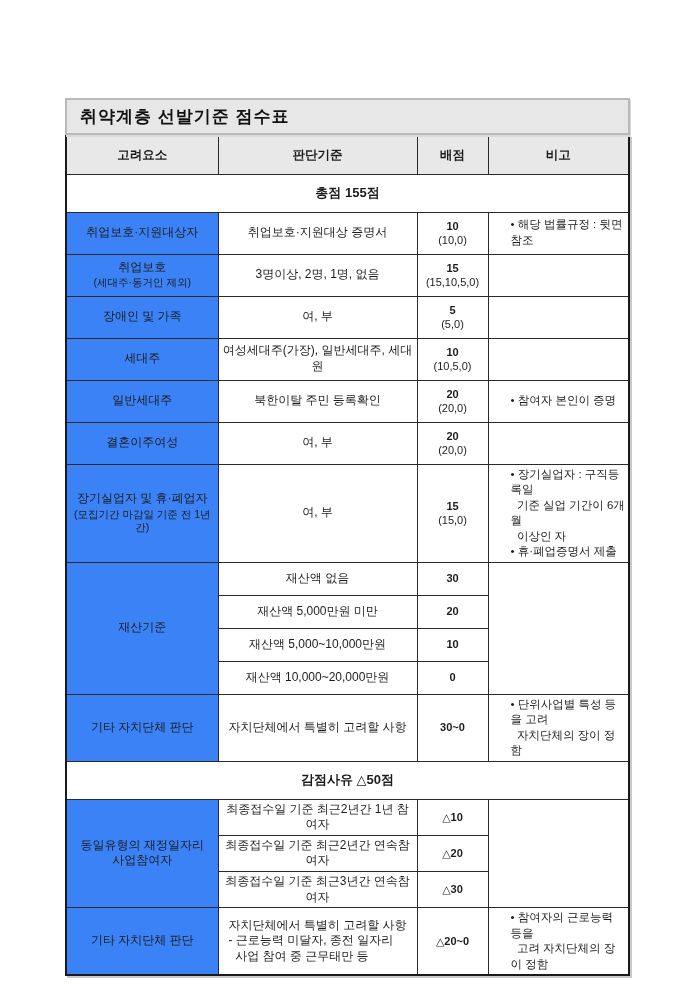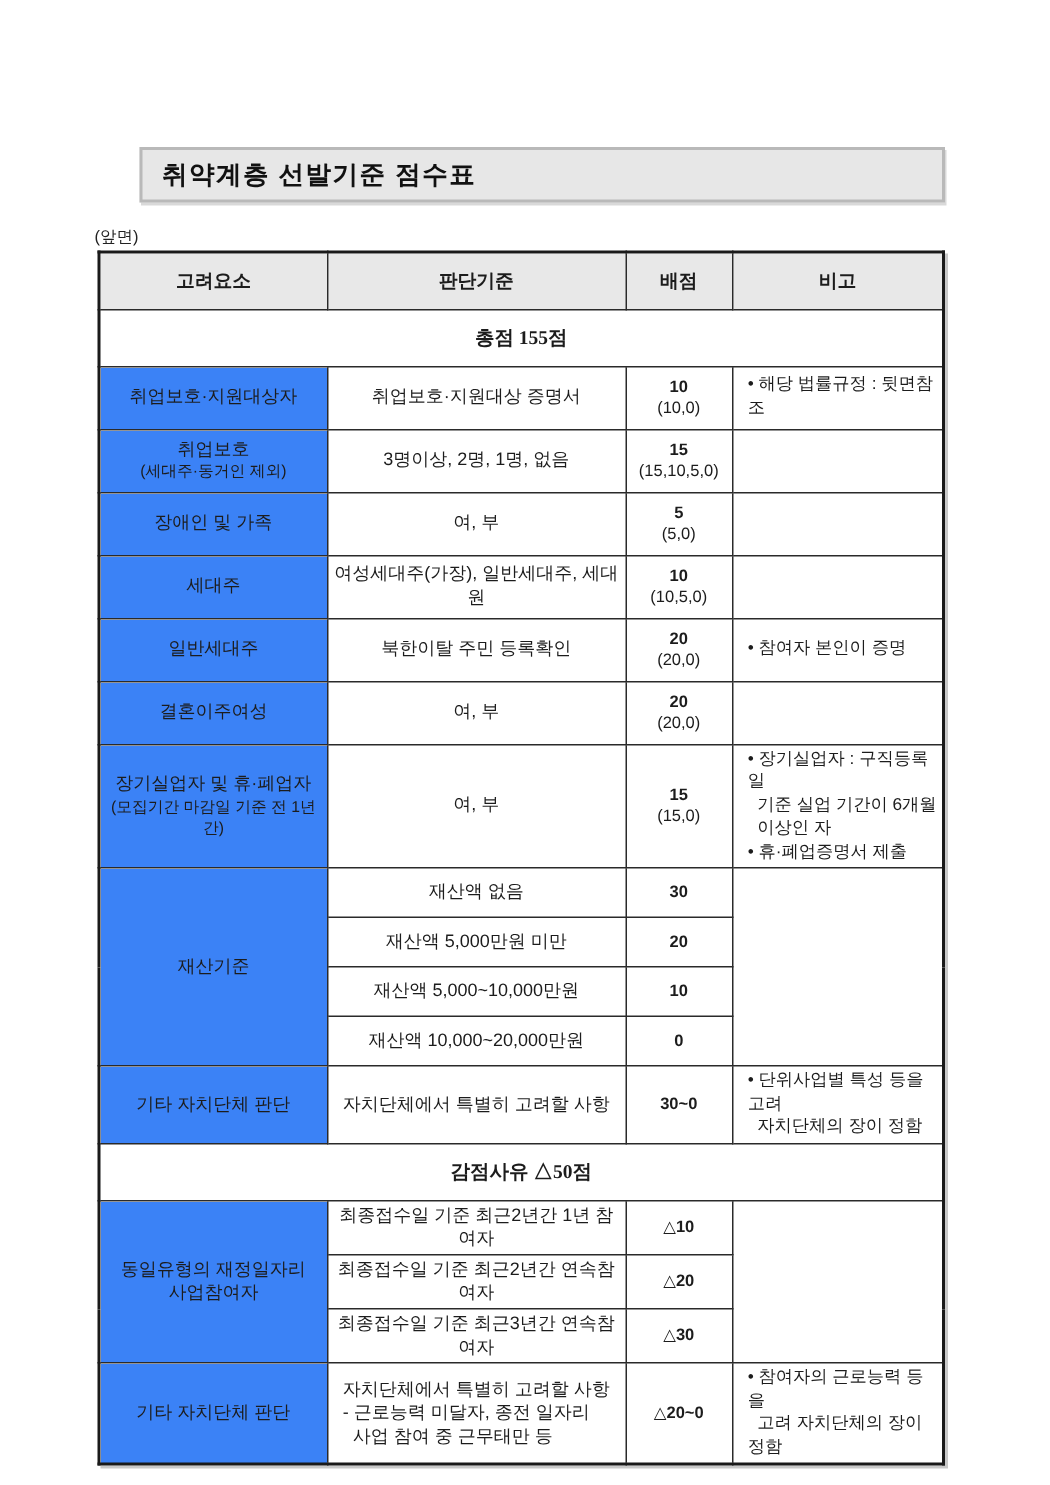--- a/index.html
+++ b/index.html
@@ -25,7 +25,7 @@
     box-shadow: 1px 2px 0 #d9d9d9;
     display: flex; align-items: center;
     padding-left: 13px;
-    font-weight: bold; font-size: 17px; letter-spacing: 1px; color: #111; margin-left: 28px;
+    font-weight: bold; font-size: 17px; letter-spacing: 1px; color: #111;
   }
 
   .side-note { font-size: 11px; margin: 15px 0 2px -2px; color: #222; }

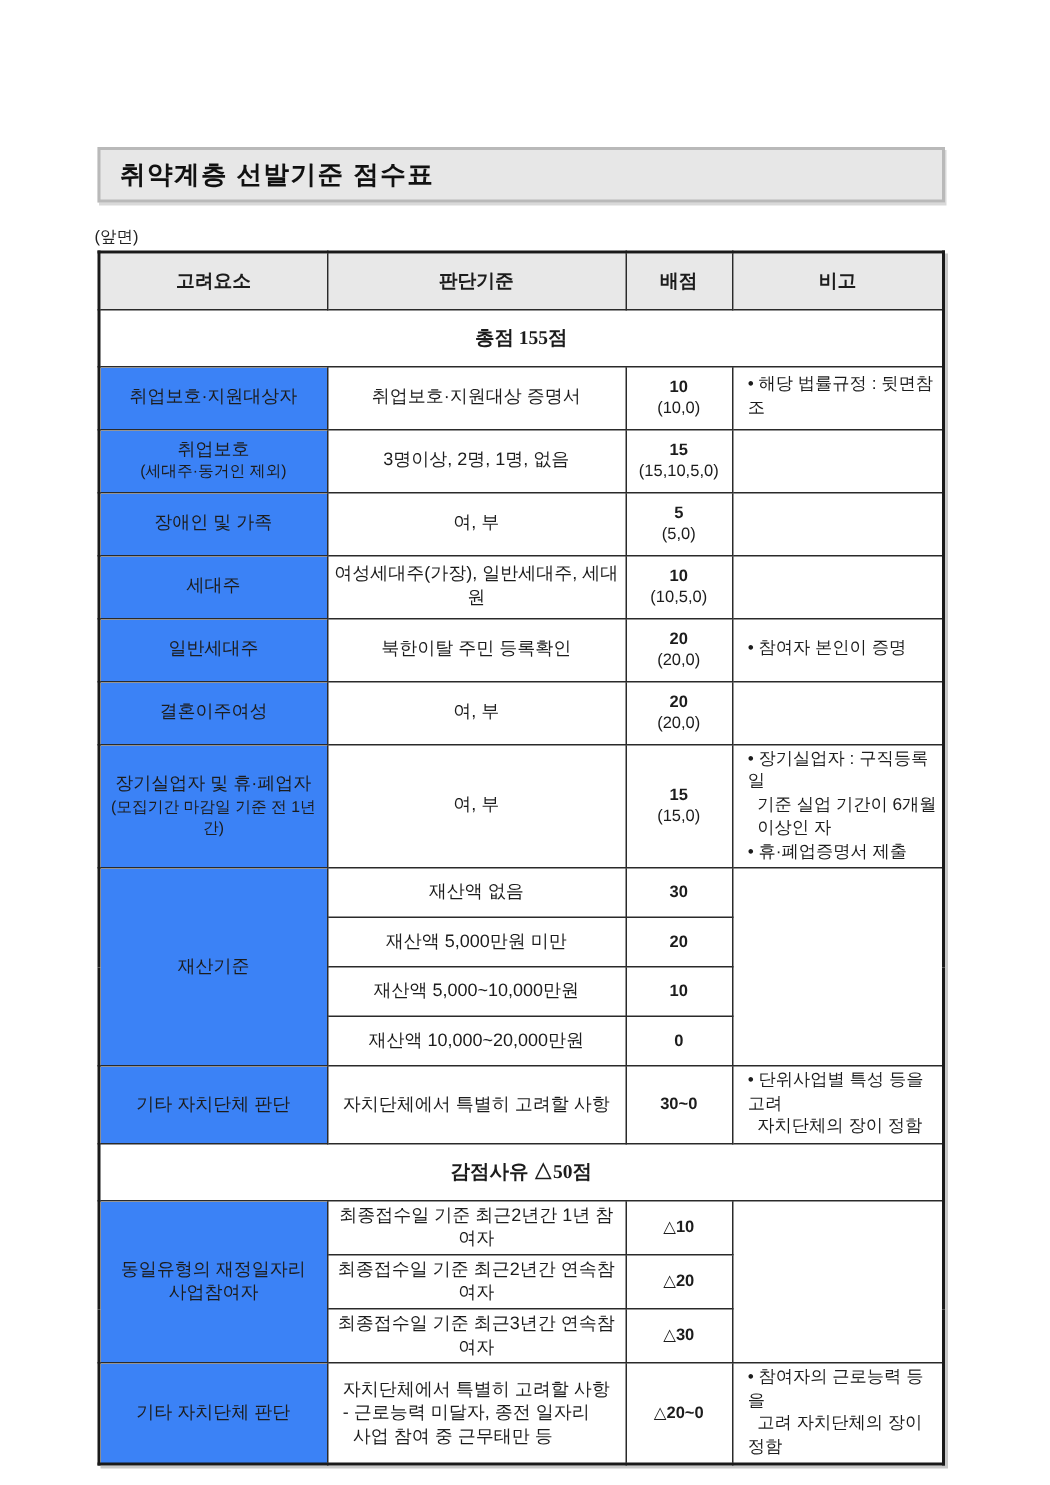--- a/index.html
+++ b/index.html
@@ -74,7 +74,6 @@
     <div class="title-box">취약계층 선발기준 점수표</div>
   </div>
 
-  <div class="side-note">(앞면)</div>
 
   <table class="score-table">
     <colgroup>

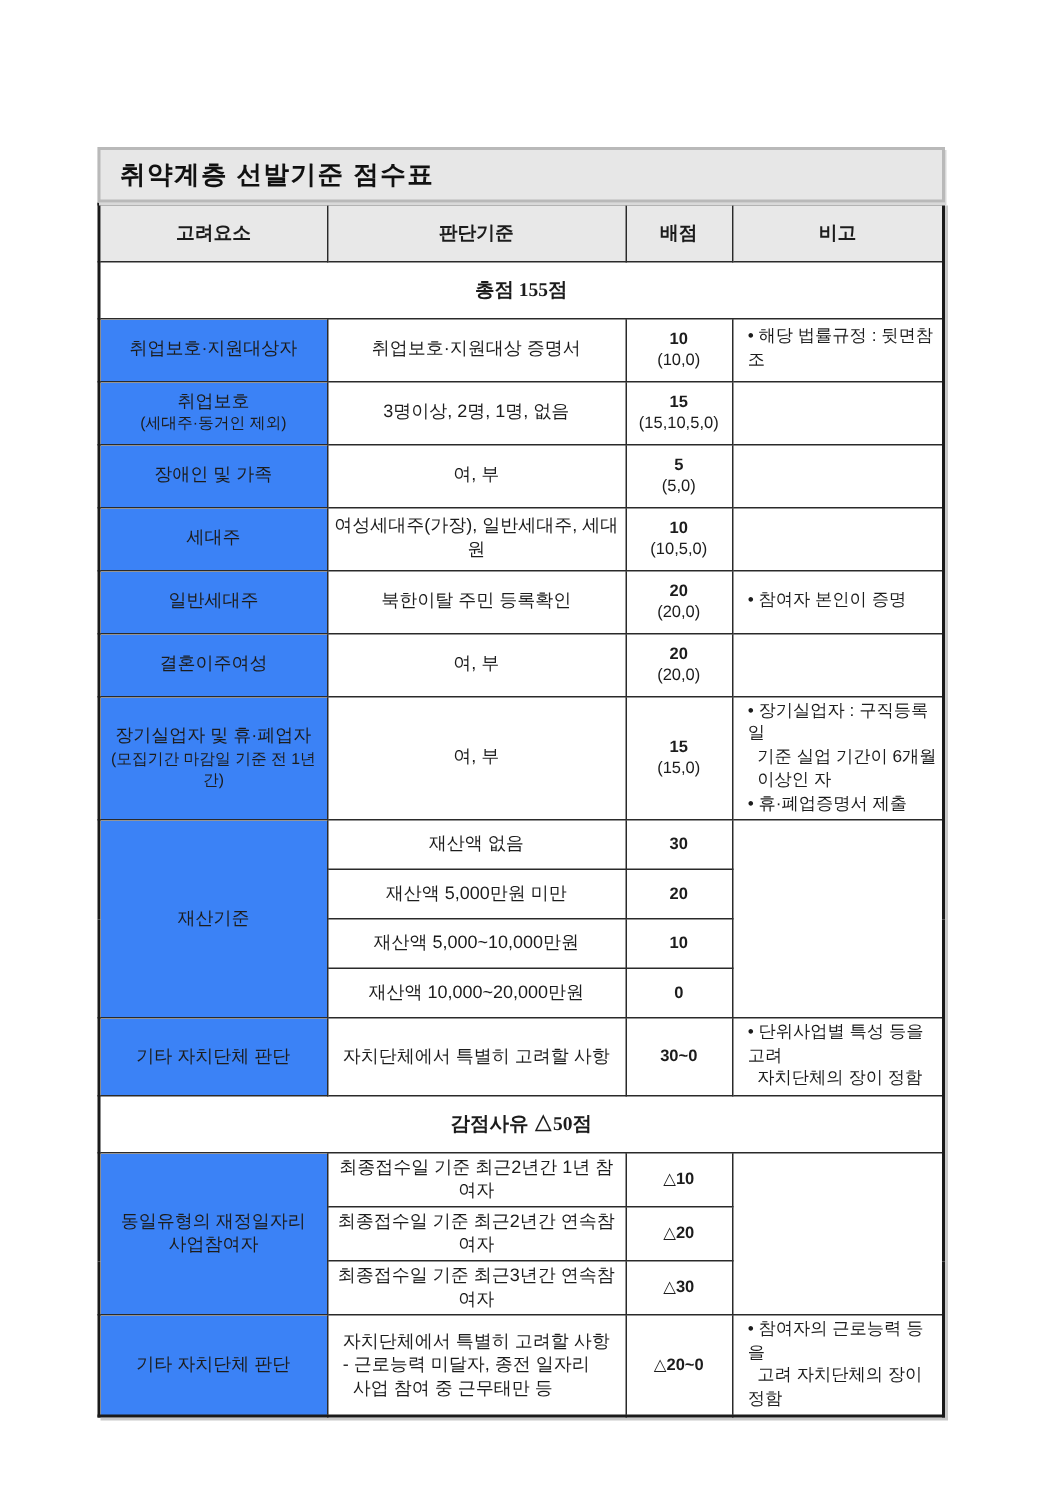--- a/index.html
+++ b/index.html
@@ -54,7 +54,7 @@
   .score-main { font-weight: bold; font-size: 11px; }
   .score-sub { font-weight: normal; font-size: 11px; }
   td.remark { text-align: left; font-size: 11.5px; padding-left: 10px; white-space: pre-wrap; line-height: 1.35; }
-  td.section-row { font-weight: bold; font-size: 13px; background: #ffffff; font-family: Liberation Serif, serif; }
+  td.section-row { font-weight: bold; font-size: 13px; background: #ffffff; }
   .pre { white-space: pre-wrap; }
   .crit-block { display: inline-block; text-align: left; white-space: pre-wrap; }
 

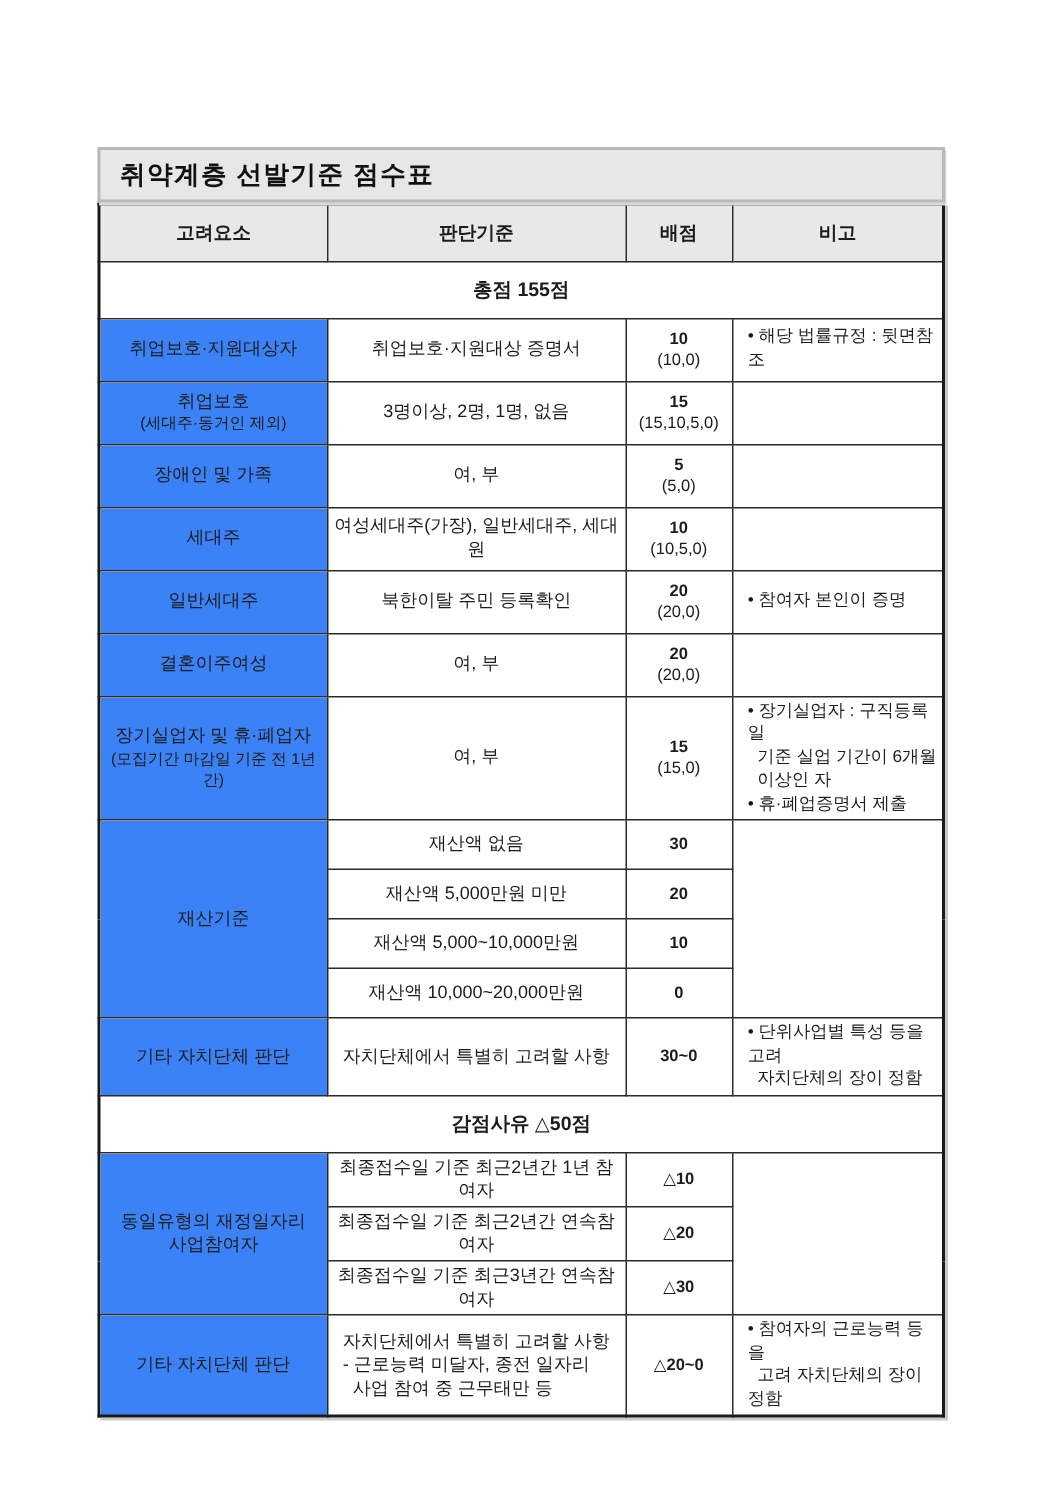--- a/index.html
+++ b/index.html
@@ -53,7 +53,7 @@
   td.factor.em { font-weight: normal; }
   .score-main { font-weight: bold; font-size: 11px; }
   .score-sub { font-weight: normal; font-size: 11px; }
-  td.remark { text-align: left; font-size: 11.5px; padding-left: 10px; white-space: pre-wrap; line-height: 1.35; }
+  td.remark { text-align: left; font-size: 11.5px; padding-left: 22px; white-space: pre-wrap; line-height: 1.35; }
   td.section-row { font-weight: bold; font-size: 13px; background: #ffffff; }
   .pre { white-space: pre-wrap; }
   .crit-block { display: inline-block; text-align: left; white-space: pre-wrap; }

